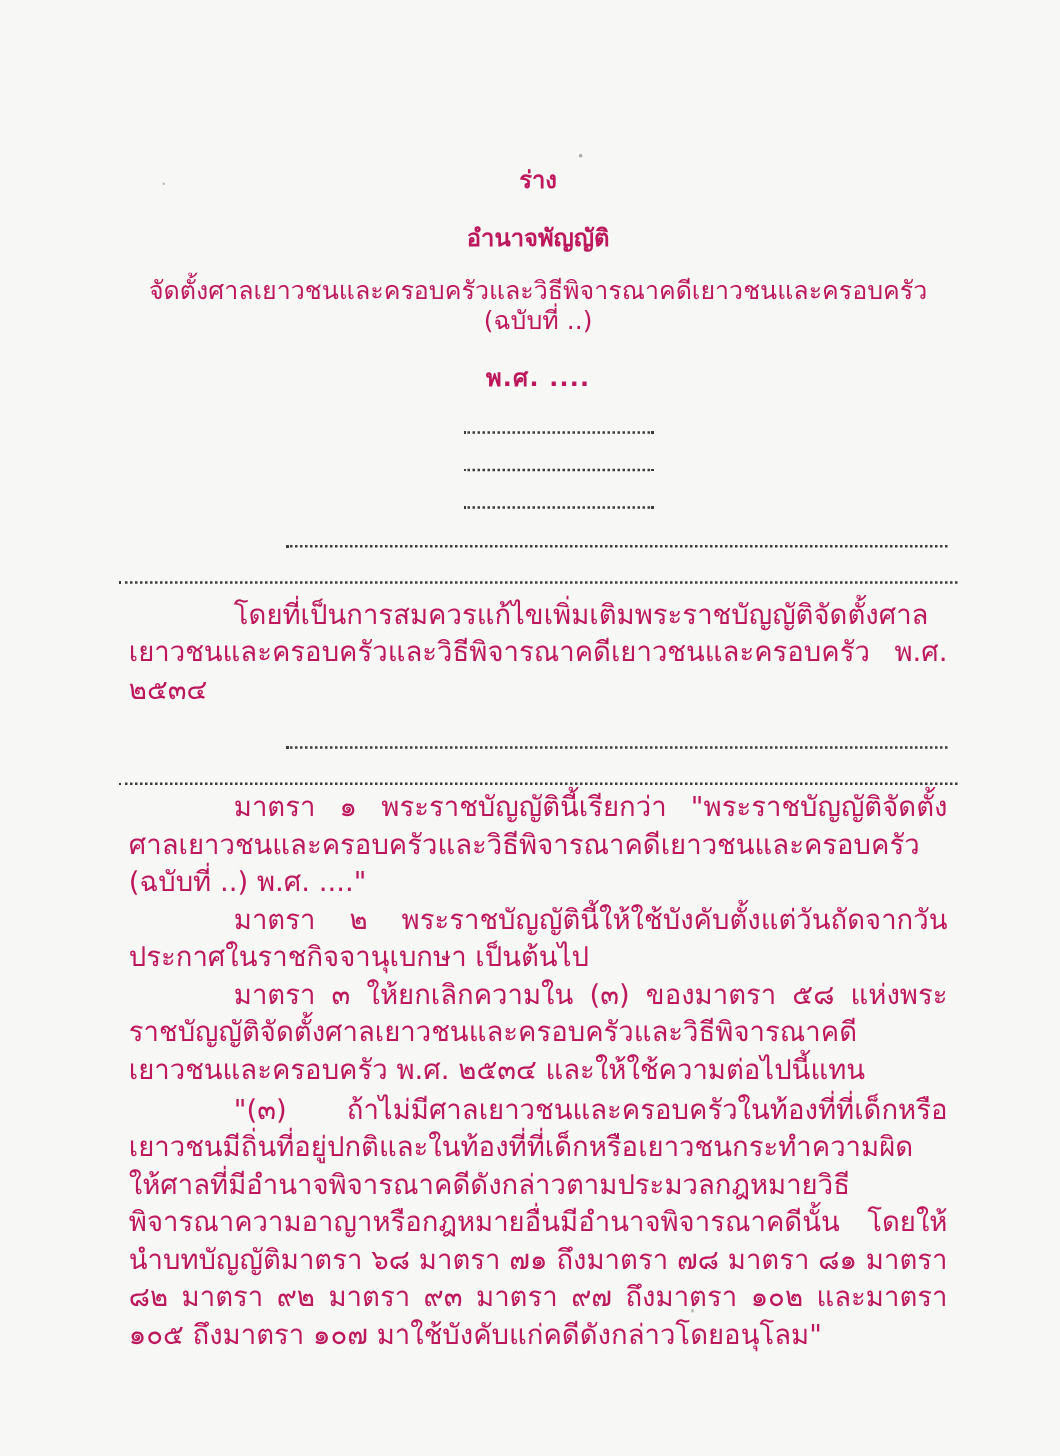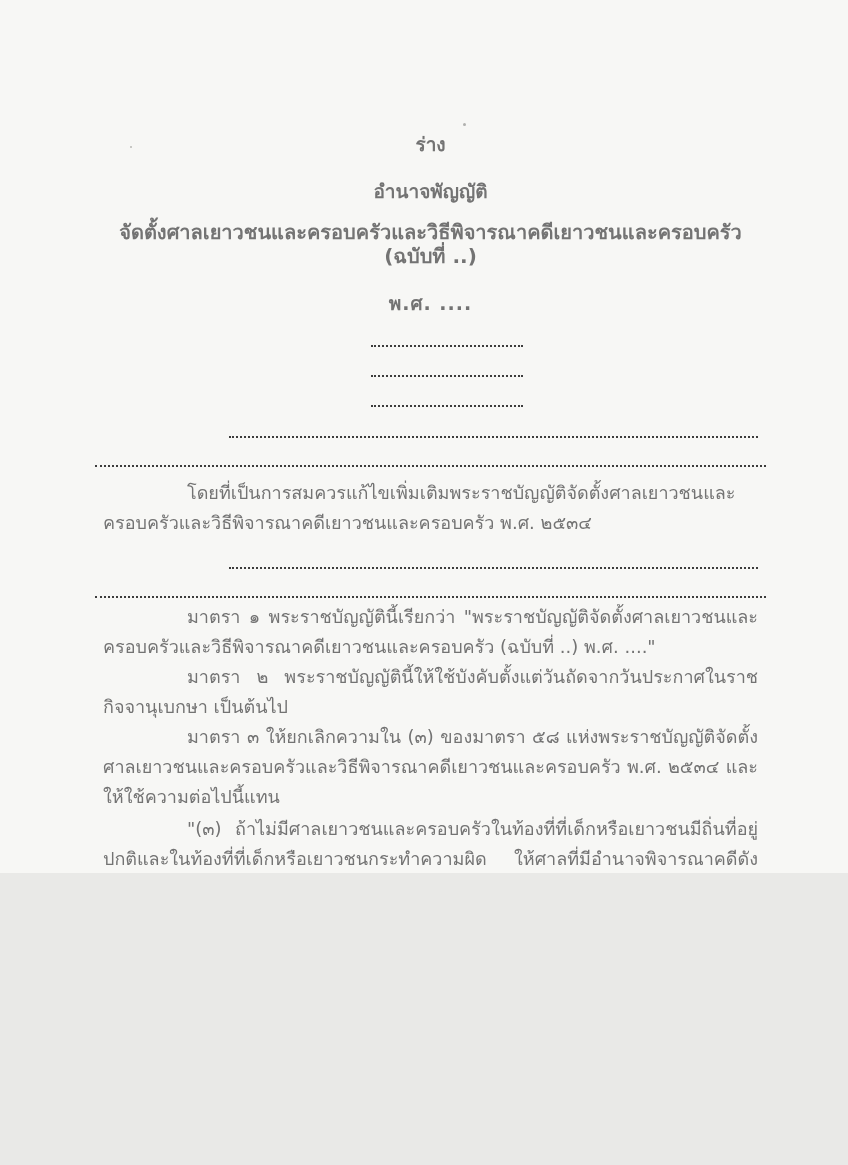--- a/index.html
+++ b/index.html
@@ -10,10 +10,10 @@
   .page {
     position: relative;
     width: 848px;
-    height: 873px;
+    height: 1165px;
     margin: 0 auto;
     background: #f7f7f5;
-    color: #737373;
+    color: #be185d;
     font-family: "DejaVu Sans", "Liberation Sans", sans-serif;
     box-sizing: border-box;
     padding: 132px 90px 0 103px;

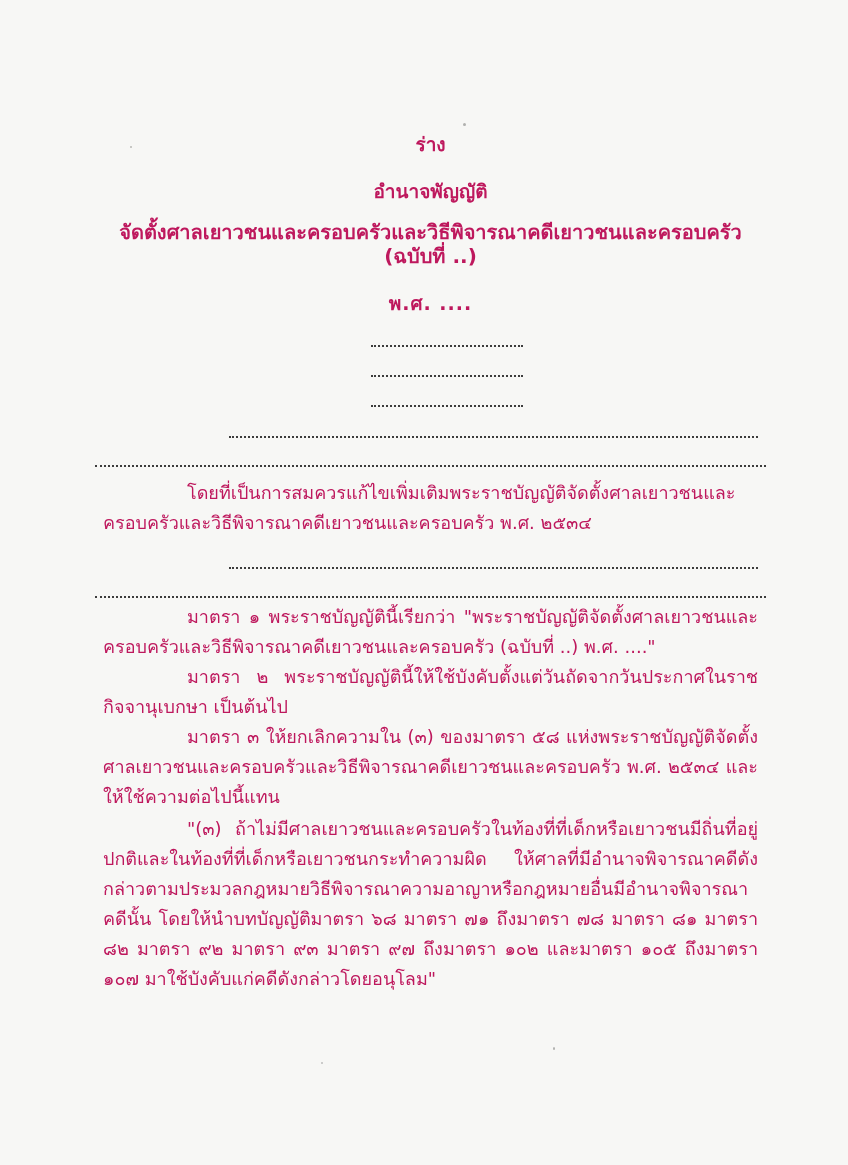--- a/index.html
+++ b/index.html
@@ -27,7 +27,7 @@
   }
   .title-draft   { margin-top: 0; }
   .title-act     { margin-top: 23px; }
-  .title-name    { margin-top: 17px; font-size: 20px; font-weight: 700; }
+  .title-name    { margin-top: 17px; font-size: 20px; font-weight: 400; }
   .title-era     { margin-top: 23px; letter-spacing: 1px; }
 
   .dots-short {

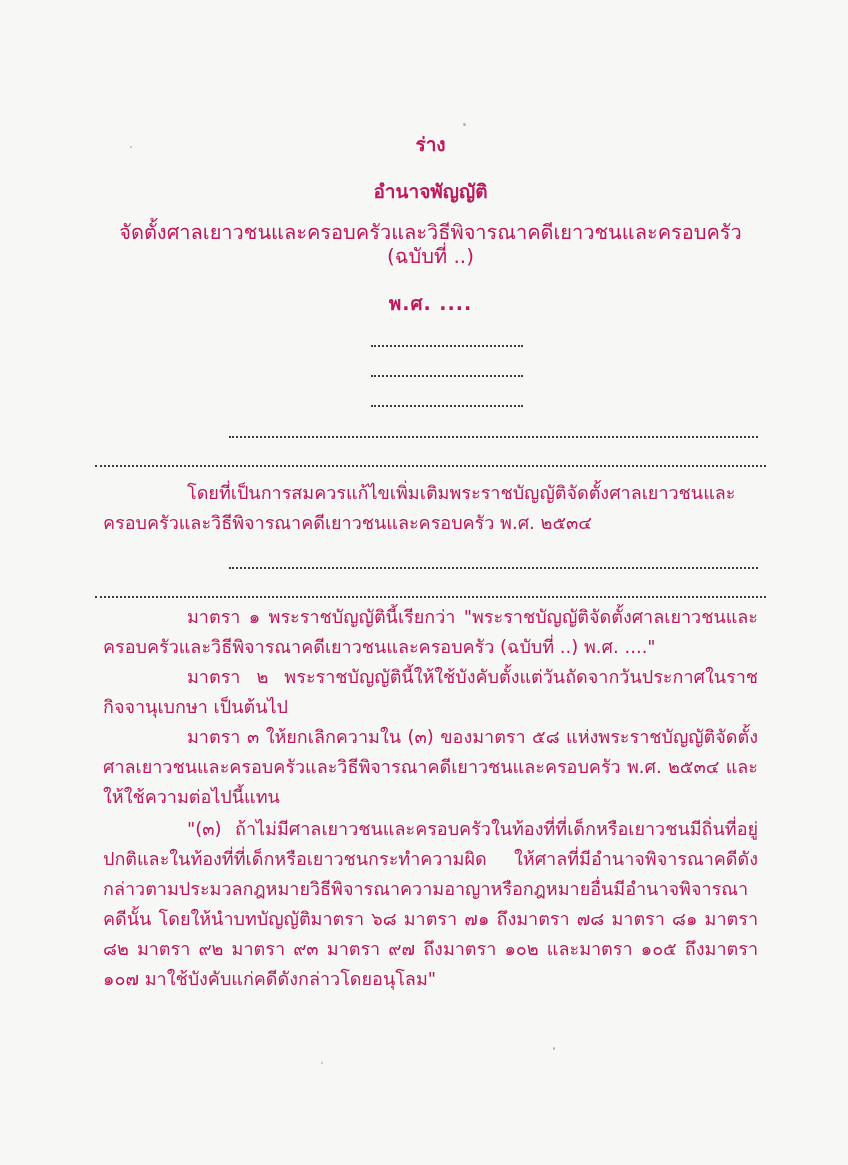--- a/index.html
+++ b/index.html
@@ -52,7 +52,7 @@
 
   .para {
     margin: 0;
-    font-size: 18px;
+    font-size: 22px;
     line-height: 30px;
     text-align: justify;
     text-indent: 84px;

